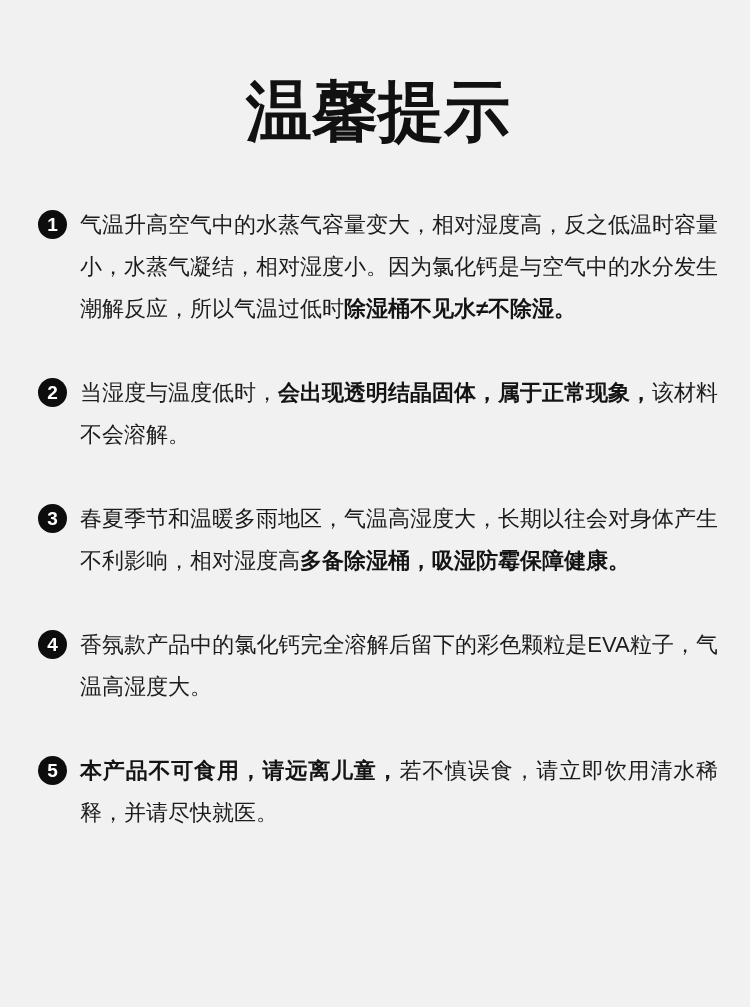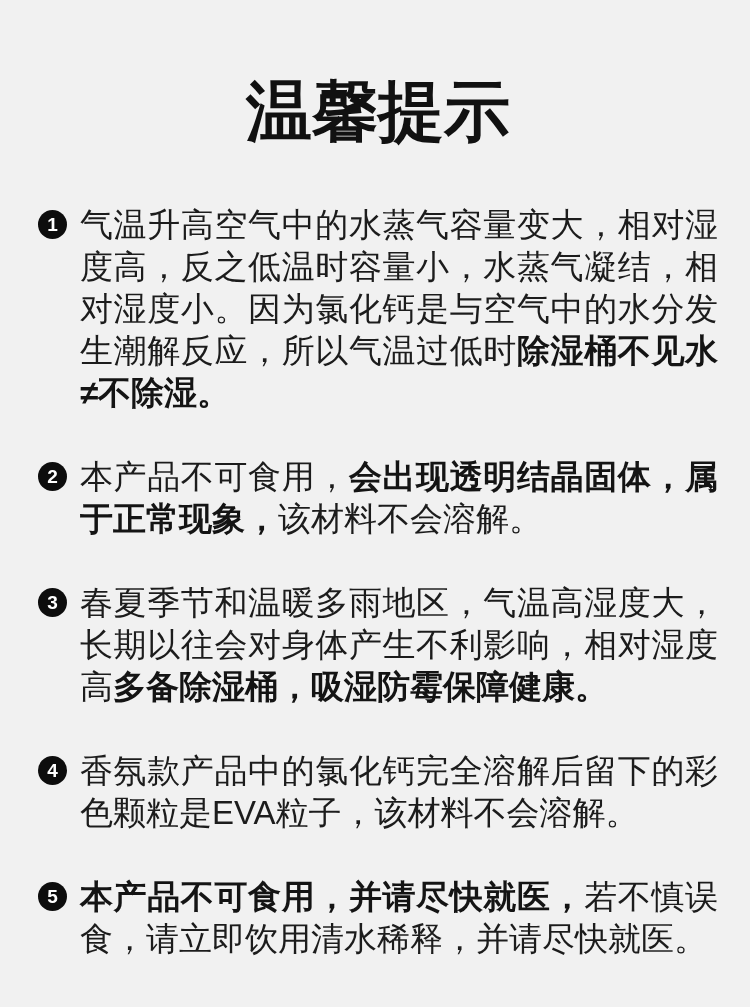--- a/index.html
+++ b/index.html
@@ -55,7 +55,7 @@
   }
   .tip-text {
     margin: 0;
-    font-size: 33px;
+    font-size: 22px;
     line-height: 42px;
     color: #1c1c1c;
     text-align: justify;

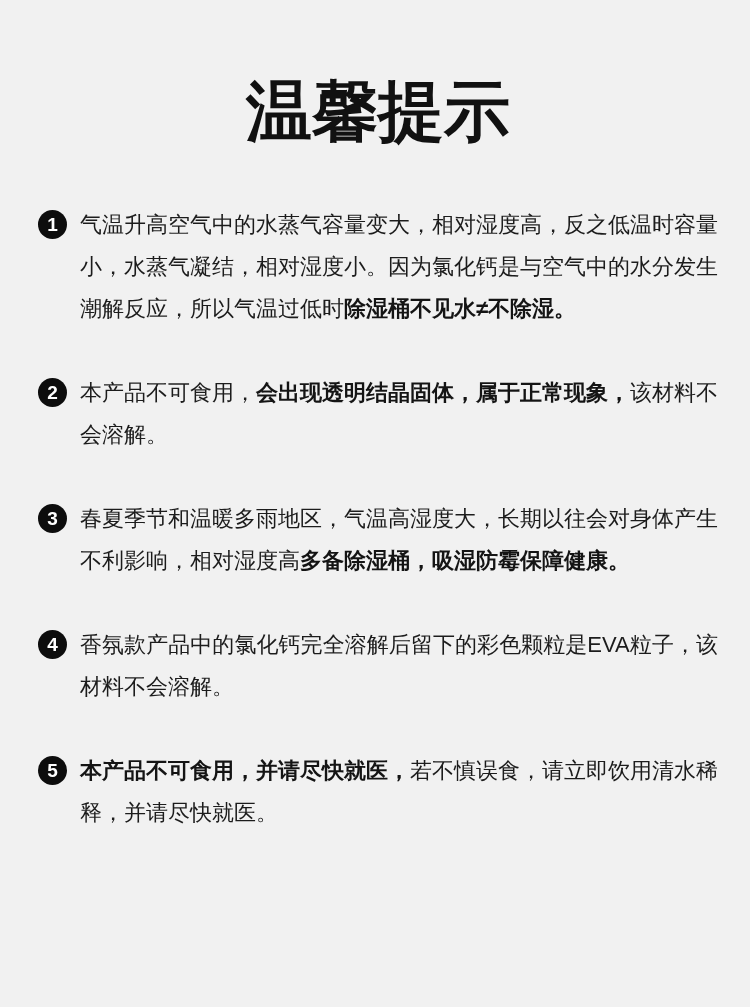--- a/index.html
+++ b/index.html
@@ -80,7 +80,7 @@
       </div>
       <div class="tip-item">
         <span class="tip-bullet">2</span>
-        <p class="tip-text"><span class="seg">本产品不可食用，</span><span class="seg bold">会出现透明结晶固体，属于正常现象，</span><span class="seg">该材料不会溶解。</span></p>
+        <p class="tip-text"><span class="seg">当湿度与温度低时，</span><span class="seg bold">会出现透明结晶固体，属于正常现象，</span><span class="seg">该材料不会溶解。</span></p>
       </div>
       <div class="tip-item">
         <span class="tip-bullet">3</span>

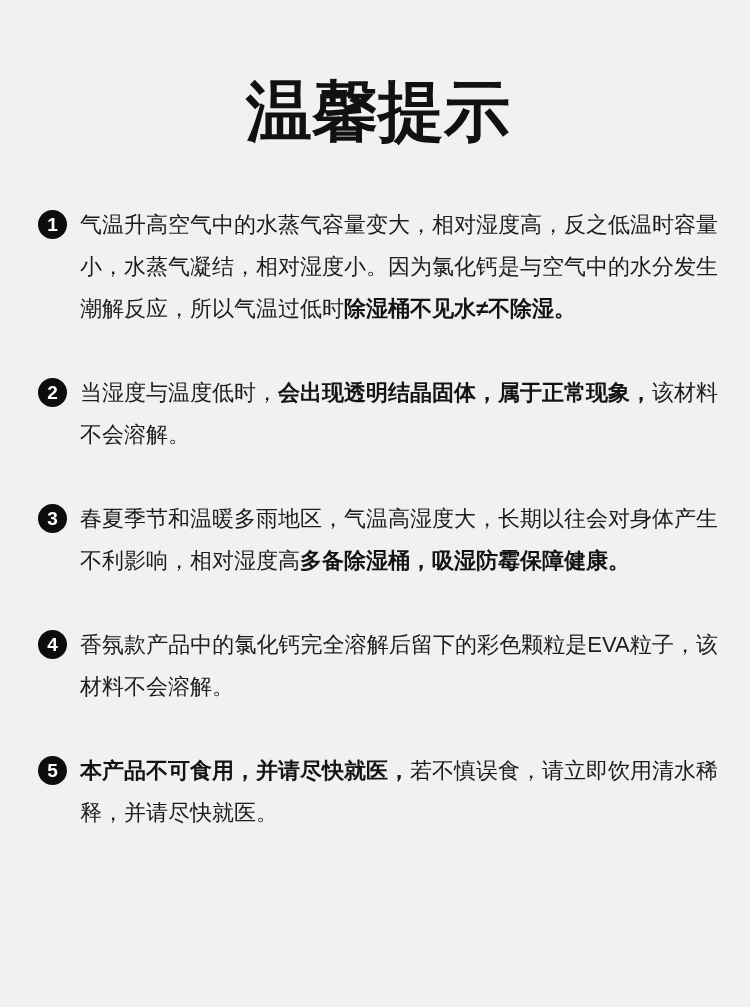--- a/index.html
+++ b/index.html
@@ -88,7 +88,7 @@
       </div>
       <div class="tip-item">
         <span class="tip-bullet">4</span>
-        <p class="tip-text"><span class="seg">香氛款产品中的氯化钙完全溶解后留下的彩色颗粒是EVA粒子，该材料不会溶解。</span></p>
+        <p class="tip-text"><span class="seg">香氛款产品中的氯化钙完全溶解后留下的彩色颗粒是EVA粒子，气温高湿度大。</span></p>
       </div>
       <div class="tip-item">
         <span class="tip-bullet">5</span>

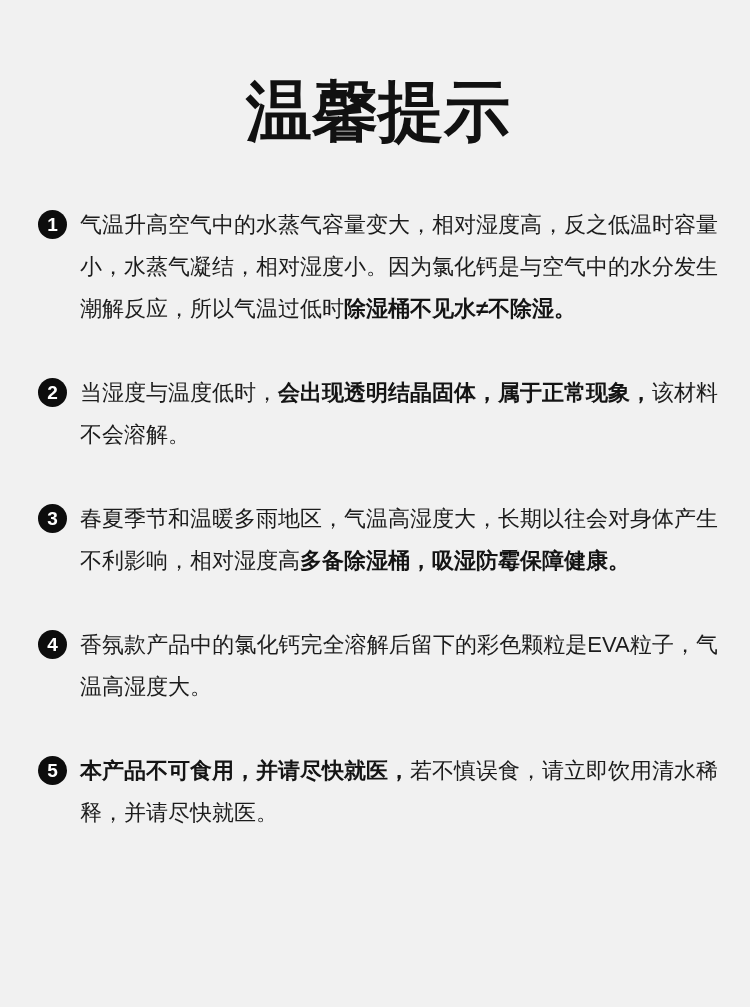--- a/index.html
+++ b/index.html
@@ -92,7 +92,7 @@
       </div>
       <div class="tip-item">
         <span class="tip-bullet">5</span>
-        <p class="tip-text"><span class="seg bold">本产品不可食用，并请尽快就医，</span><span class="seg">若不慎误食，请立即饮用清水稀释，并请尽快就医。</span></p>
+        <p class="tip-text"><span class="seg bold">本产品不可食用，请远离儿童，</span><span class="seg">若不慎误食，请立即饮用清水稀释，并请尽快就医。</span></p>
       </div>
     </div>
 </div>

